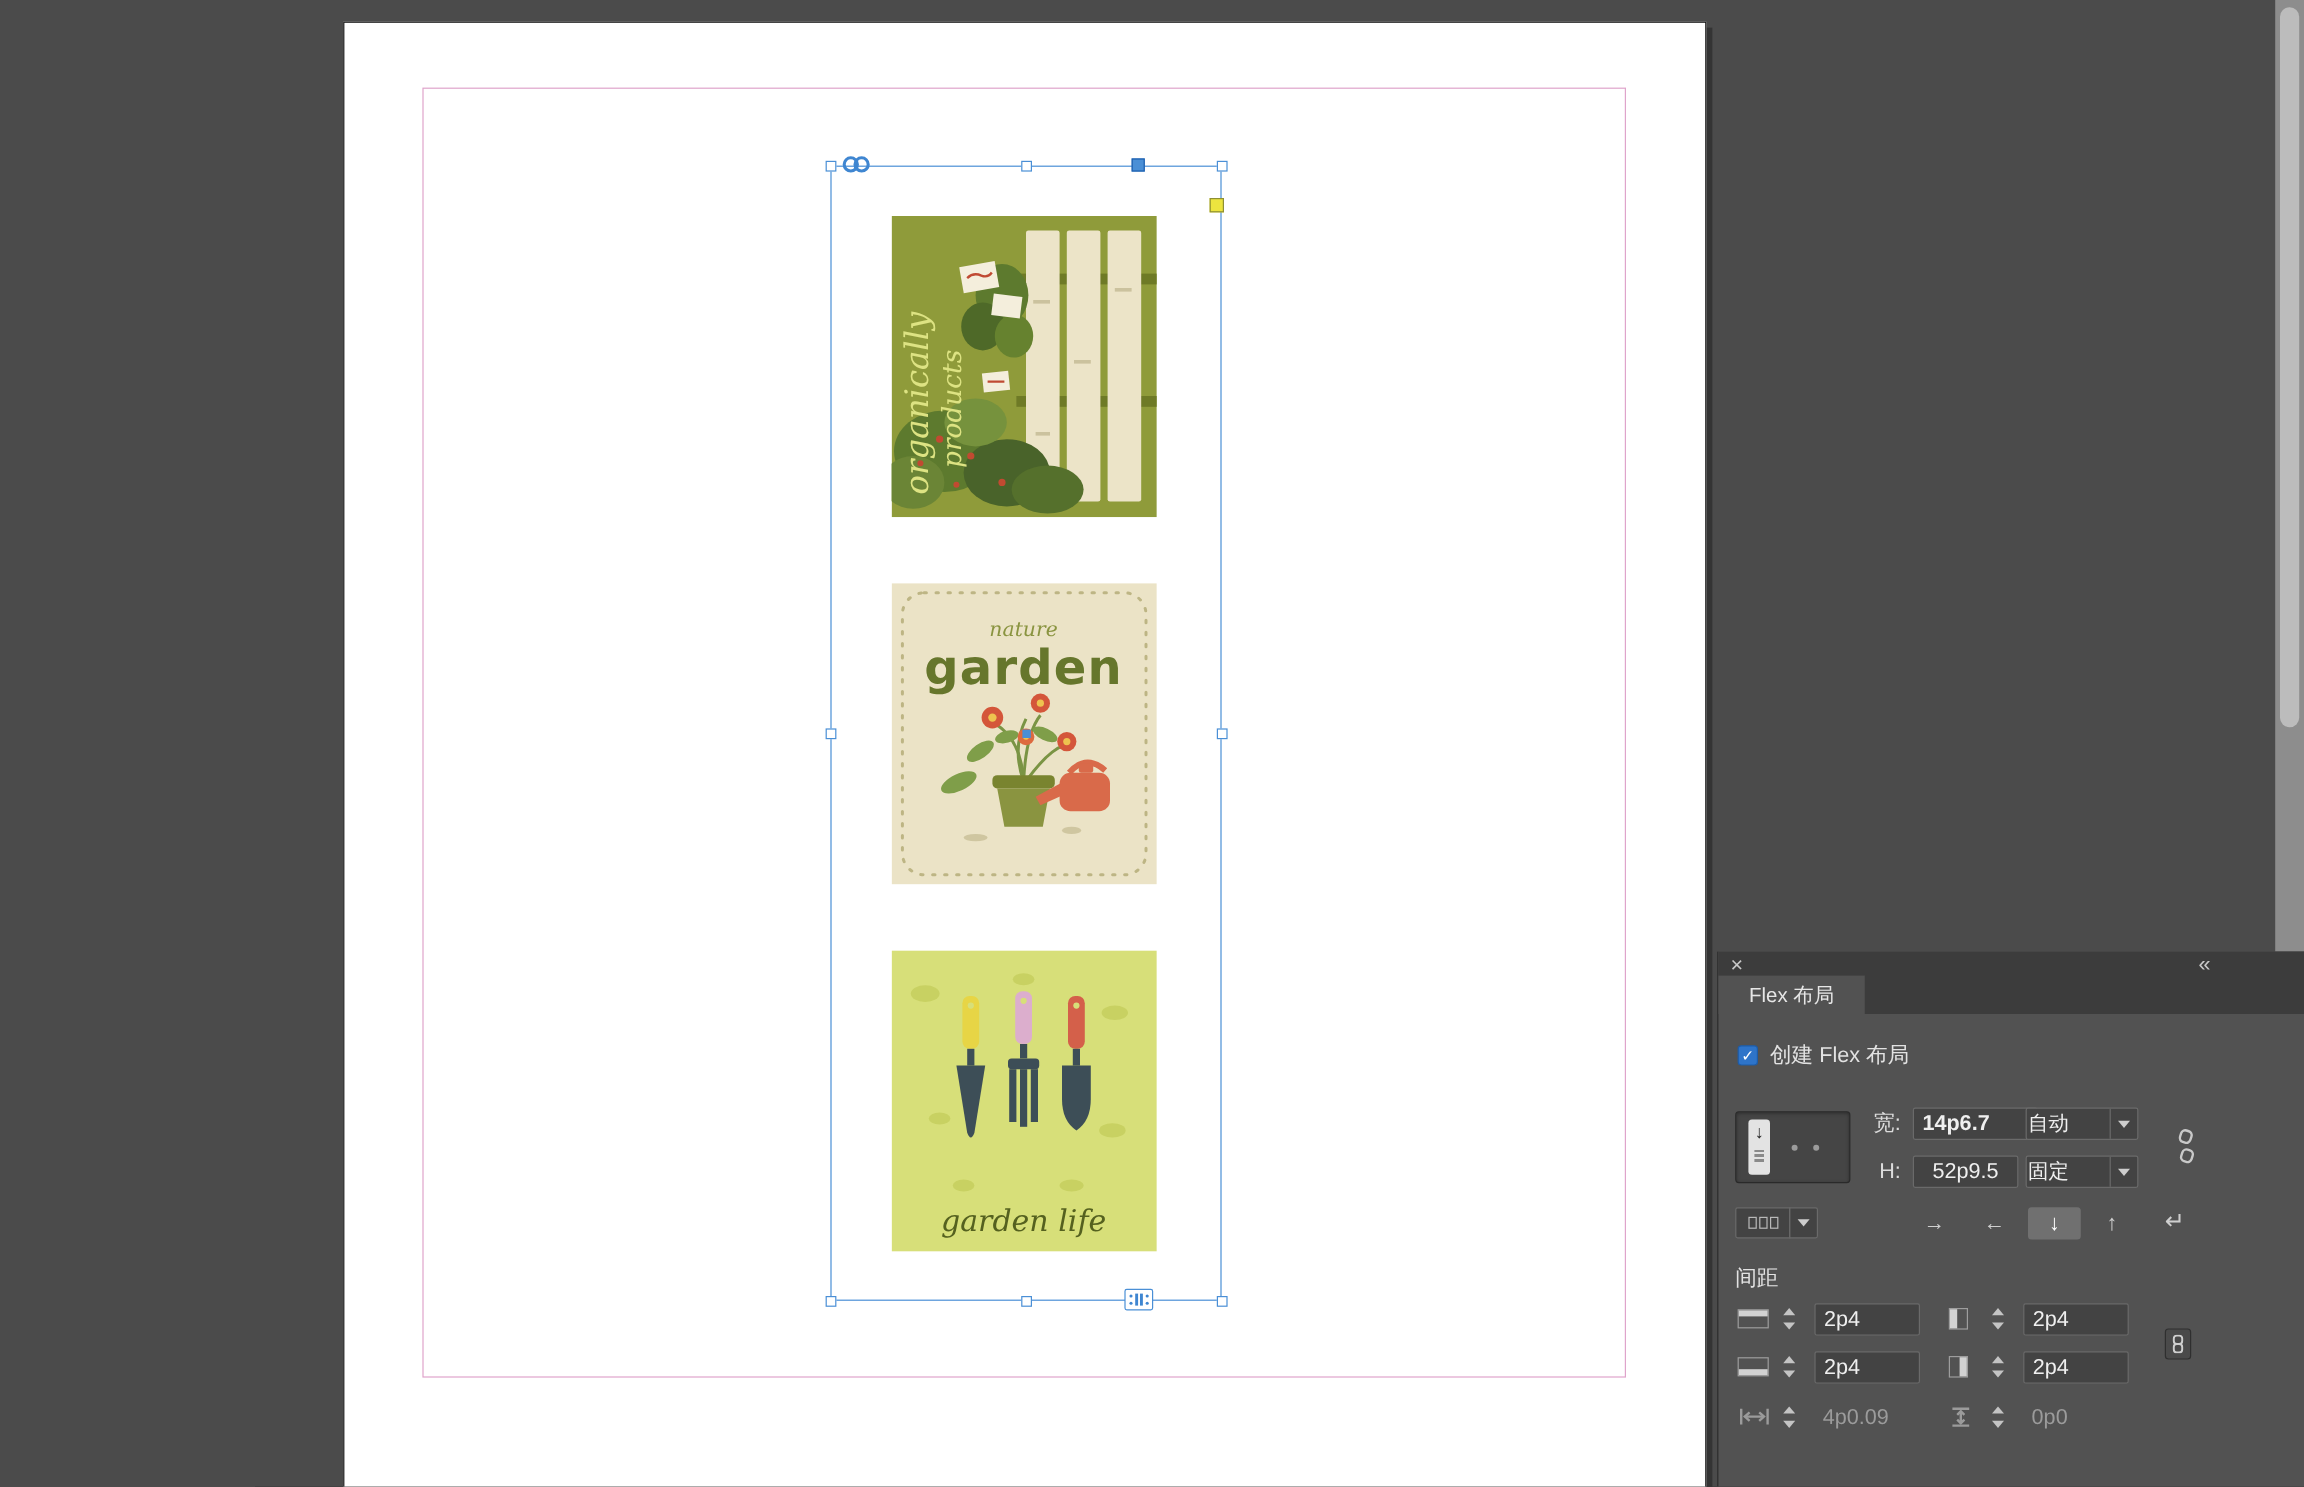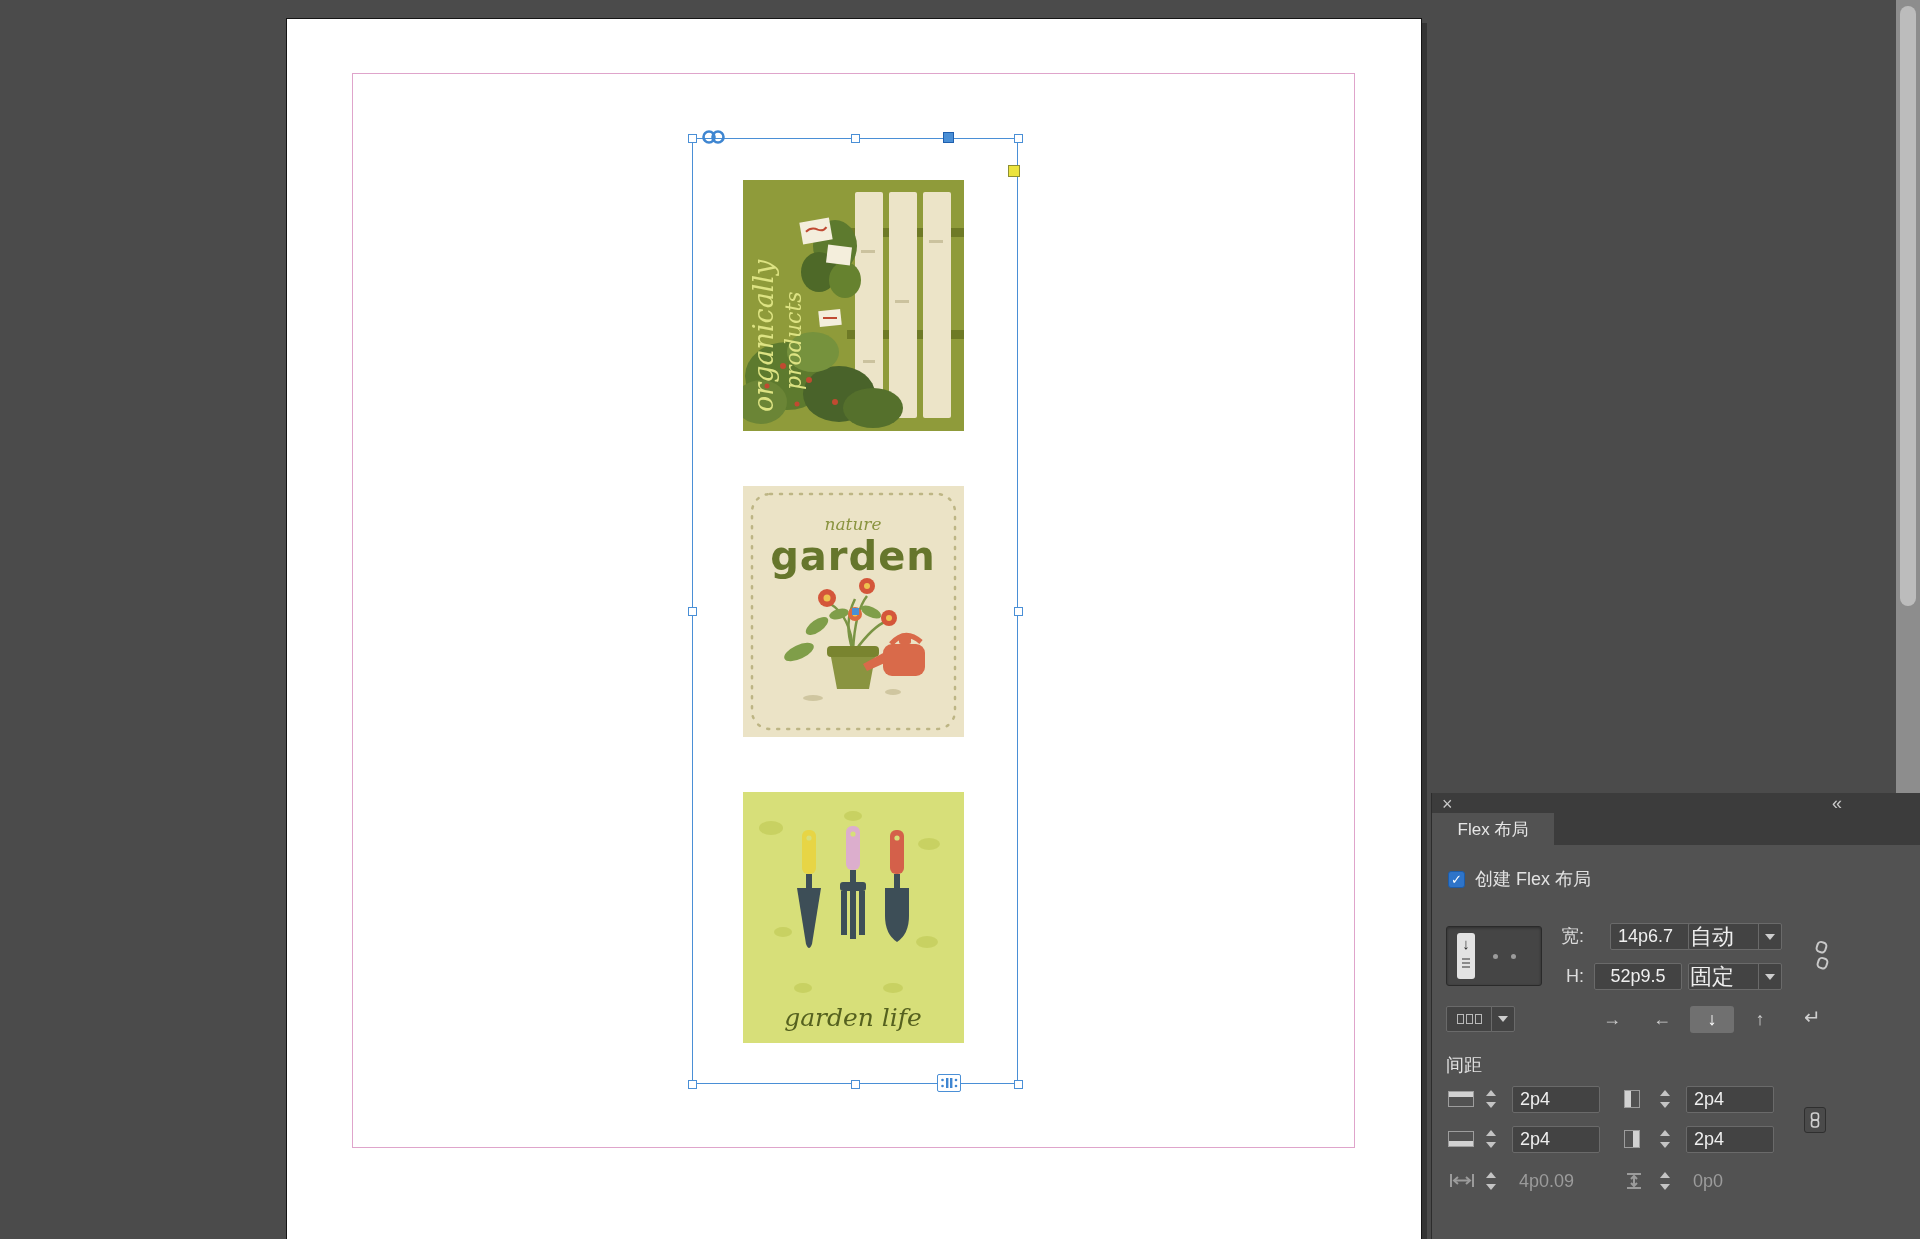--- a/index.html
+++ b/index.html
@@ -64,7 +64,7 @@
   .lab-w{top:78px;} .lab-h{top:118px;}
   .field{position:absolute;height:27px;background:#434343;border:1px solid #6a6a6a;border-radius:2px;
       color:#efefef;font-size:18px;padding:0 7px;box-sizing:border-box;font-family:inherit;outline:none;}
-  .f-w{left:178px;top:78px;width:104px;}
+  .f-w{left:162px;top:78px;width:104px;font-weight:bold;}
   .f-h{left:162px;top:118px;width:88px;text-align:center;}
   .dd{position:absolute;height:27px;width:94px;background:#434343;border:1px solid #6a6a6a;border-radius:2px;
       display:flex;align-items:center;box-sizing:border-box;}

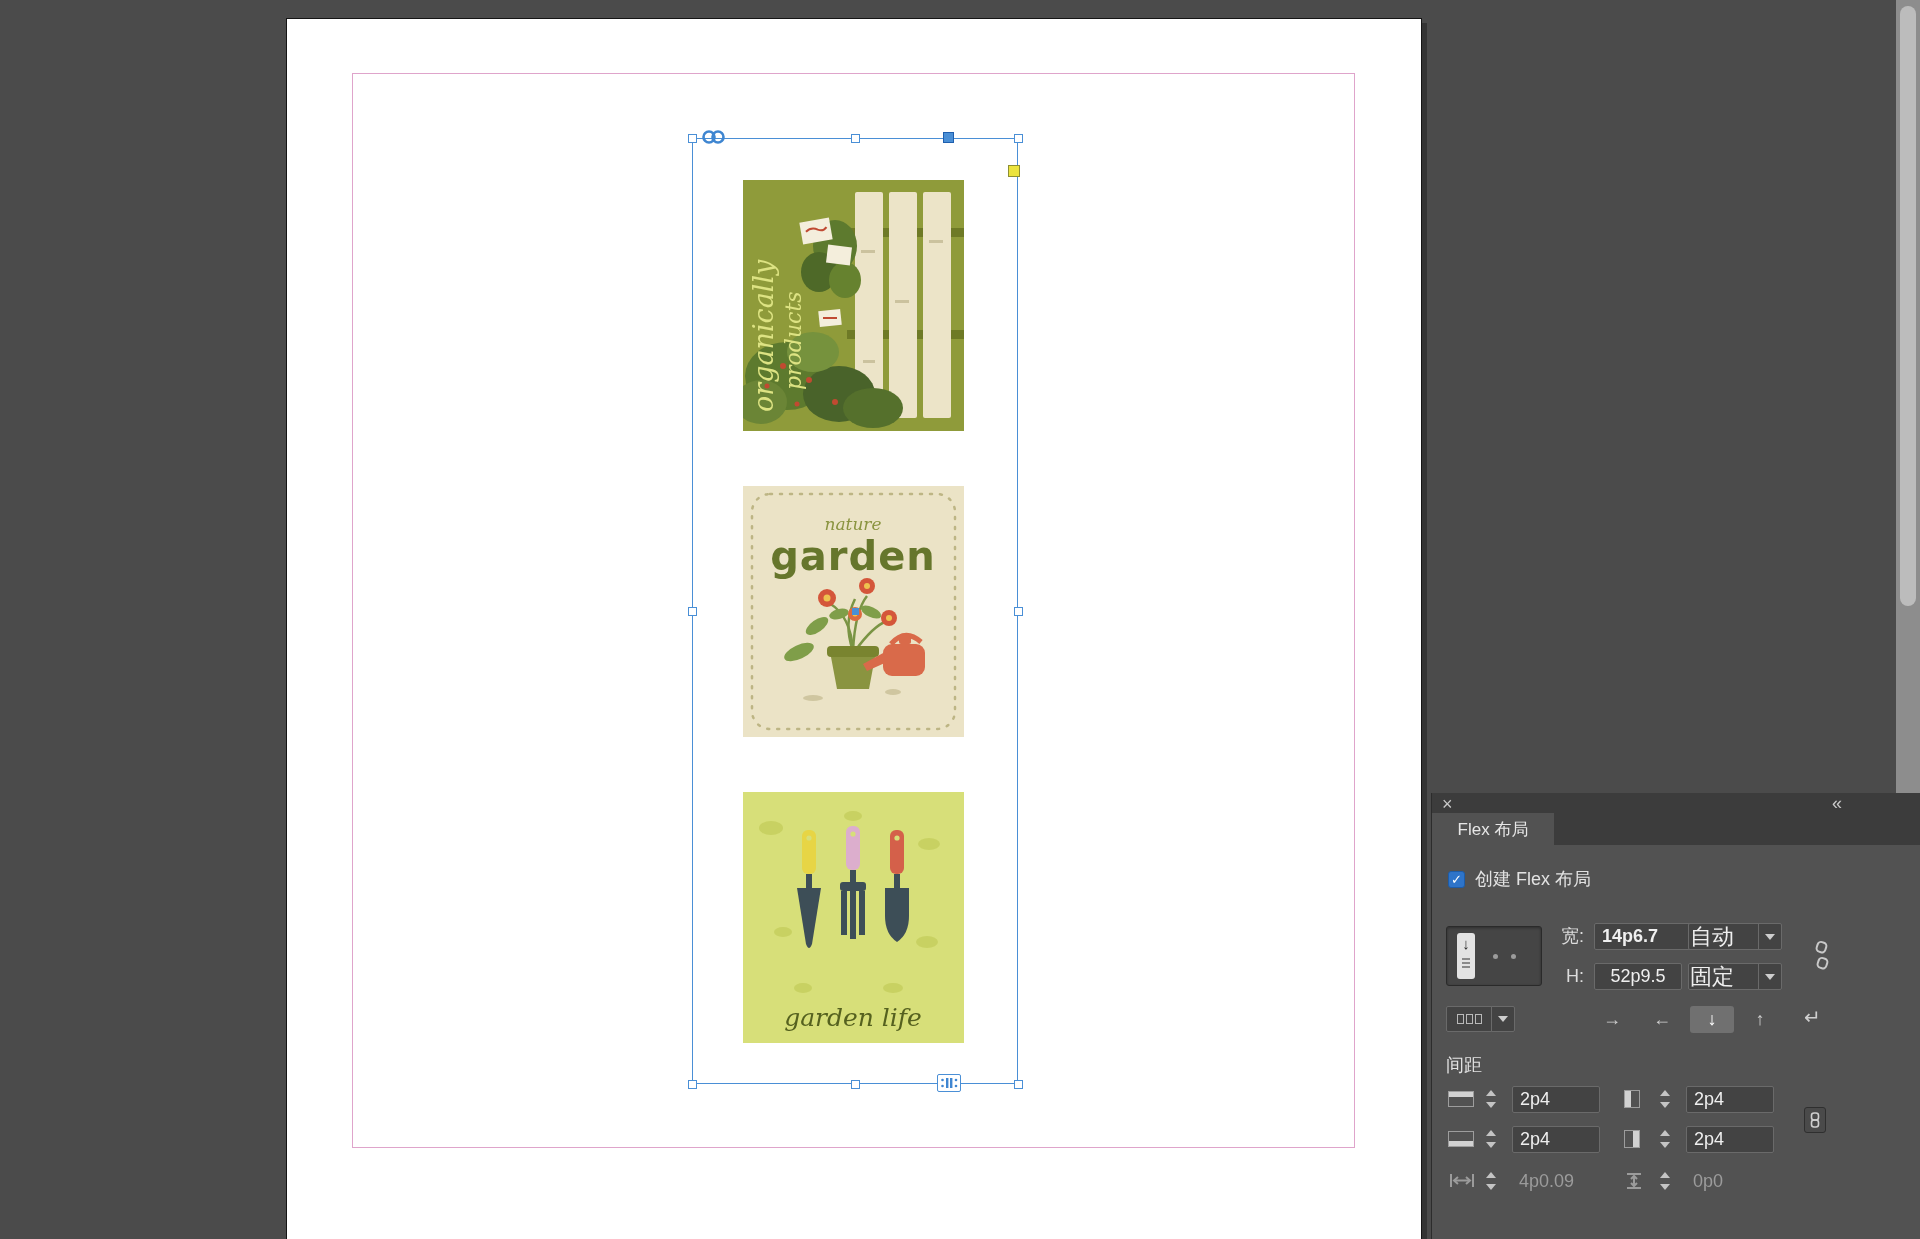--- a/index.html
+++ b/index.html
@@ -69,7 +69,7 @@
   .dd{position:absolute;height:27px;width:94px;background:#434343;border:1px solid #6a6a6a;border-radius:2px;
       display:flex;align-items:center;box-sizing:border-box;}
   .dd-w{left:256px;top:78px;} .dd-h{left:256px;top:118px;}
-  .dd-text{flex:1;color:#efefef;font-size:22px;padding-left:1px;}
+  .dd-text{flex:1;color:#efefef;font-size:17px;padding-left:1px;}
   .dd-chev{width:22px;border-left:1px solid #6a6a6a;align-self:stretch;display:flex;align-items:center;justify-content:center;}
   .dd-chev::after{content:"";border-left:5px solid transparent;border-right:5px solid transparent;border-top:6px solid #cdcdcd;}
   .nolink{position:absolute;left:378px;top:94px;width:24px;height:32px;}

